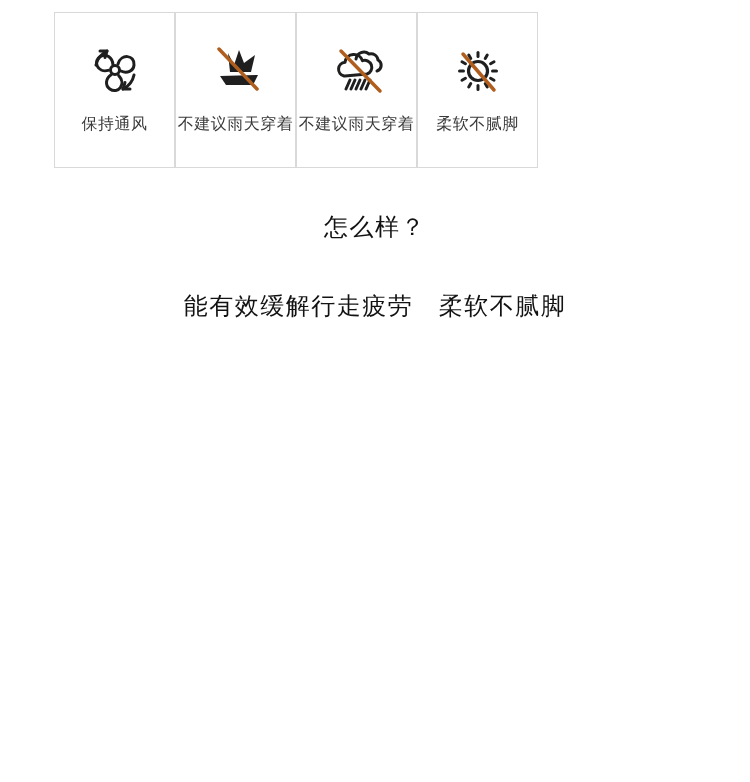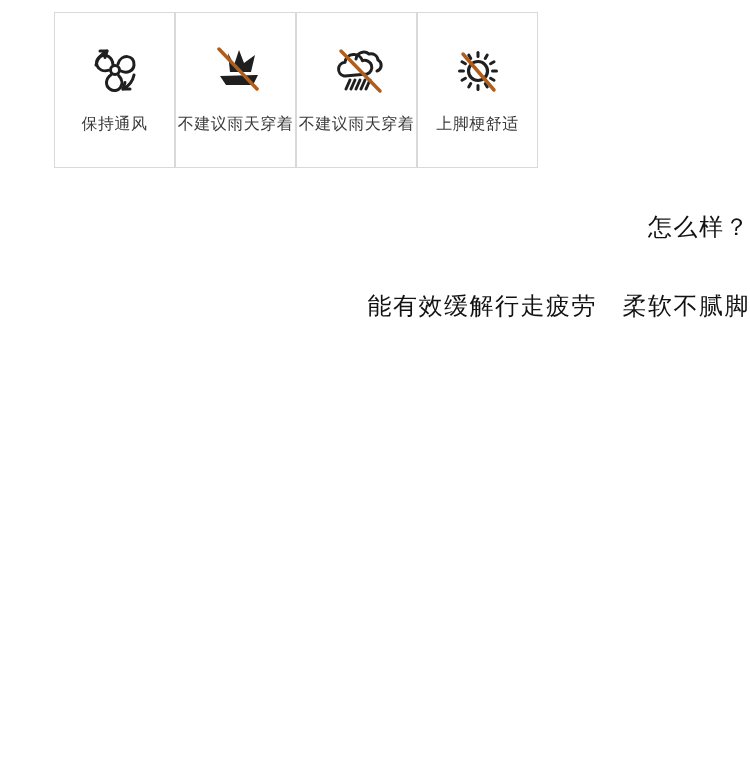--- a/index.html
+++ b/index.html
@@ -130,7 +130,7 @@
         </g>
         <line x1="17" y1="16" x2="48" y2="52" stroke="#b05e1e" stroke-width="3.5" stroke-linecap="round"></line>
       </svg>
-      <div class="care-label">上脚梗舒适</div>
+      <div class="care-label">柔软不腻脚</div>
     </div>
 
 

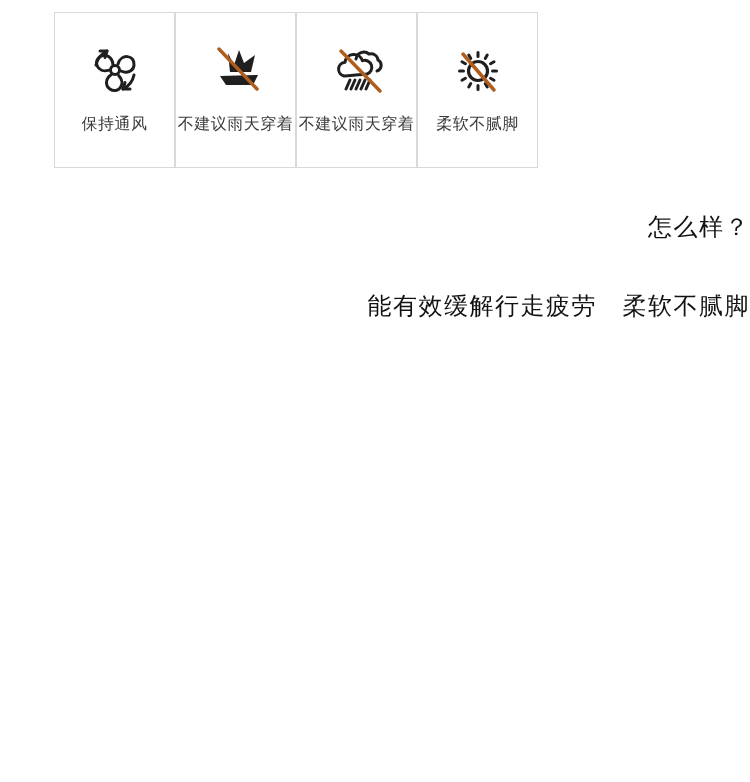--- a/index.html
+++ b/index.html
@@ -52,7 +52,7 @@
     left: 0;
     top: 214px;
     width: 750px;
-    text-align: right;
+    text-align: center;
   }
   .desc-line {
     margin: 0 0 53px 0;

